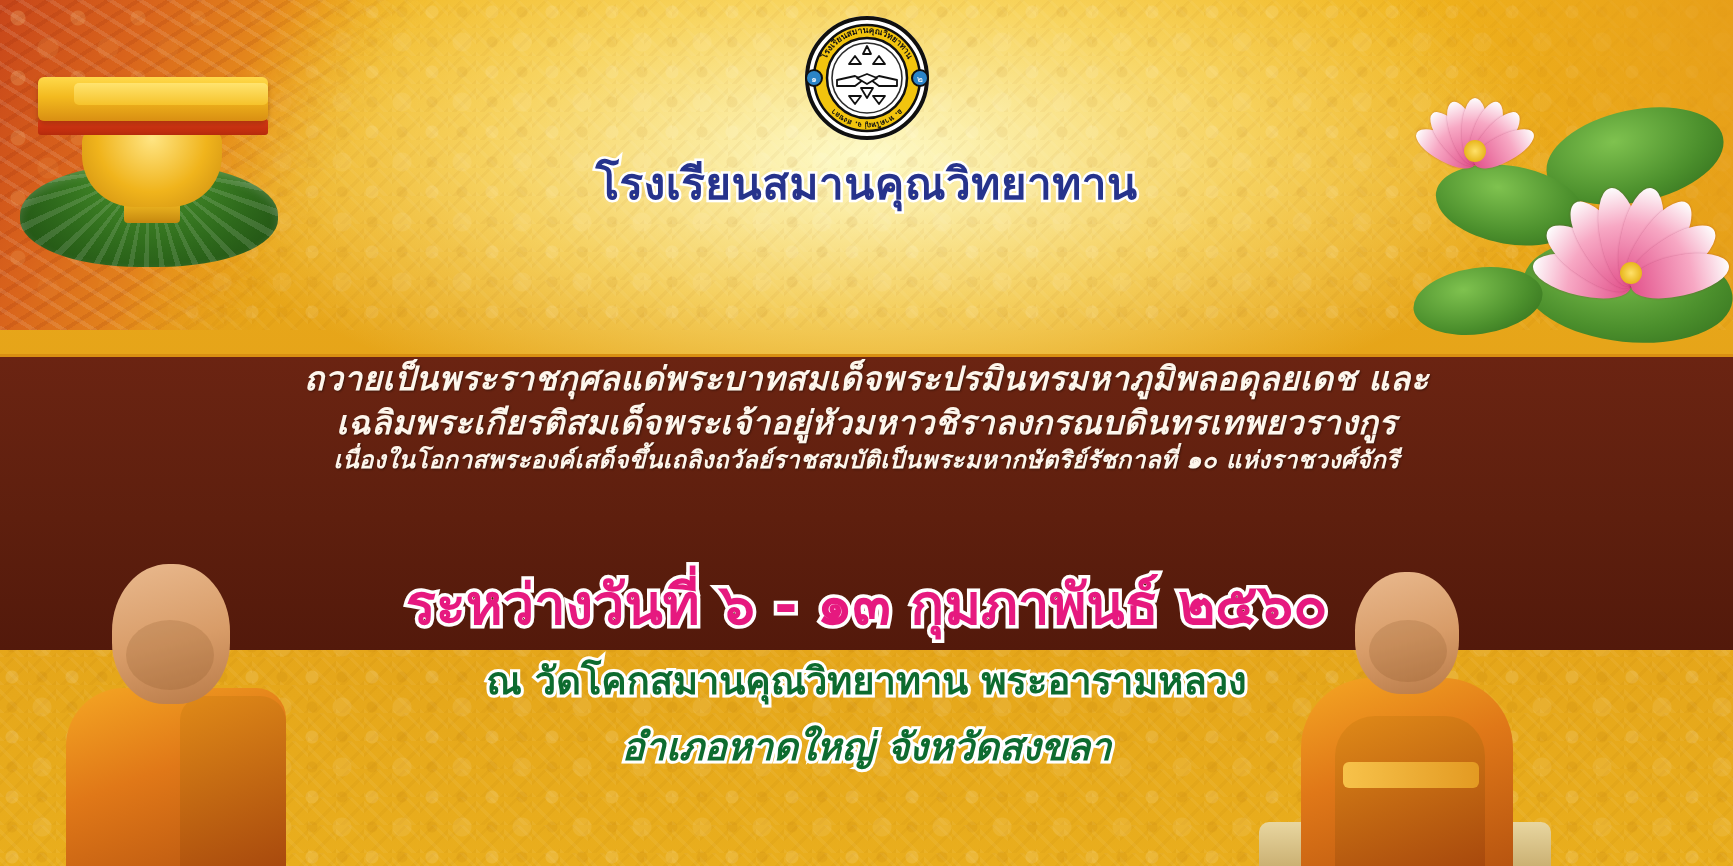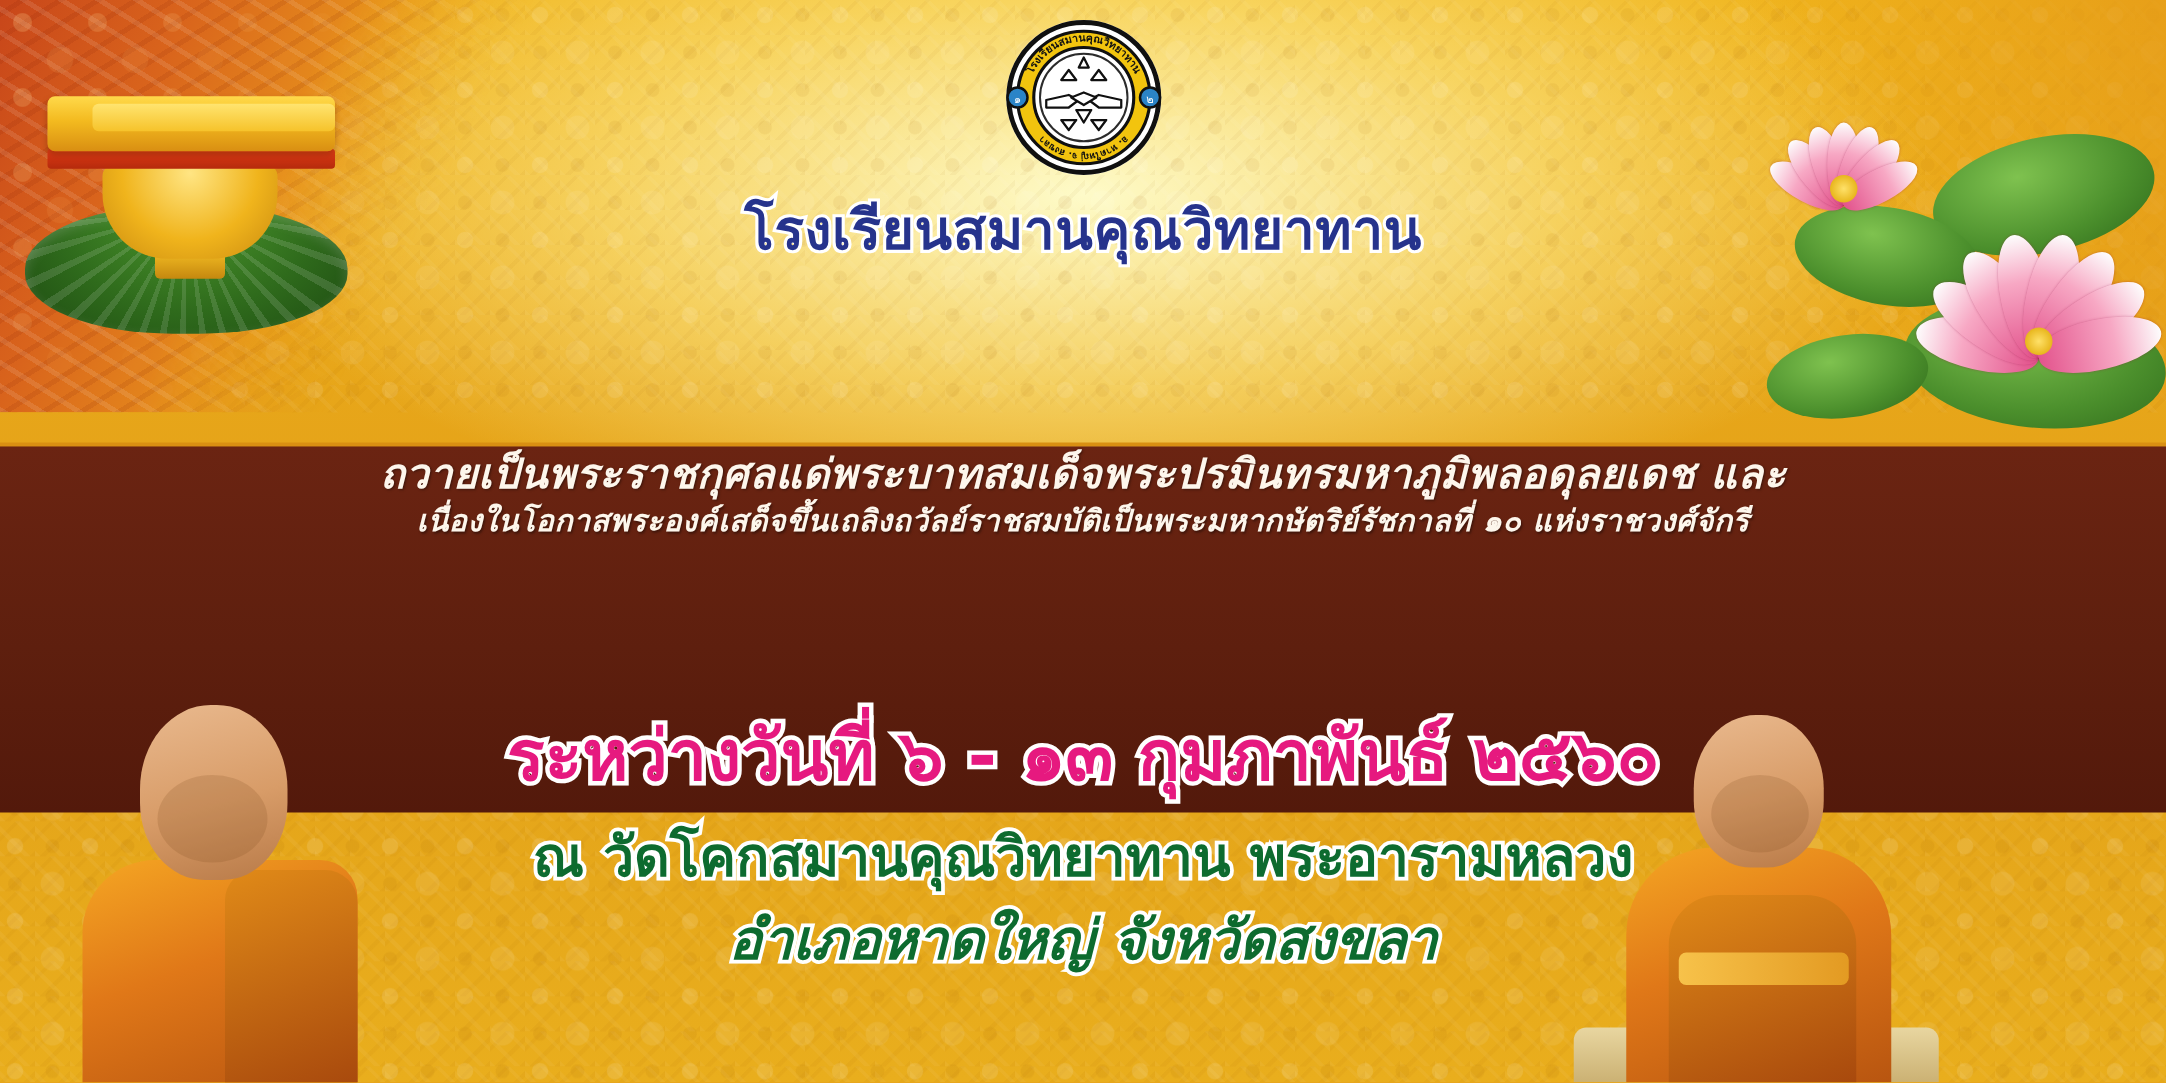--- a/index.html
+++ b/index.html
@@ -285,6 +285,7 @@
 
   <div id="brown-band">
     <div class="line l1">ถวายเป็นพระราชกุศลแด่พระบาทสมเด็จพระปรมินทรมหาภูมิพลอดุลยเดช และ</div>
+    <div class="line l2">เฉลิมพระเกียรติสมเด็จพระเจ้าอยู่หัวมหาวชิราลงกรณบดินทรเทพยวรางกูร</div>
     <div class="line l3">เนื่องในโอกาสพระองค์เสด็จขึ้นเถลิงถวัลย์ราชสมบัติเป็นพระมหากษัตริย์รัชกาลที่ ๑๐ แห่งราชวงศ์จักรี</div>
   </div>
 

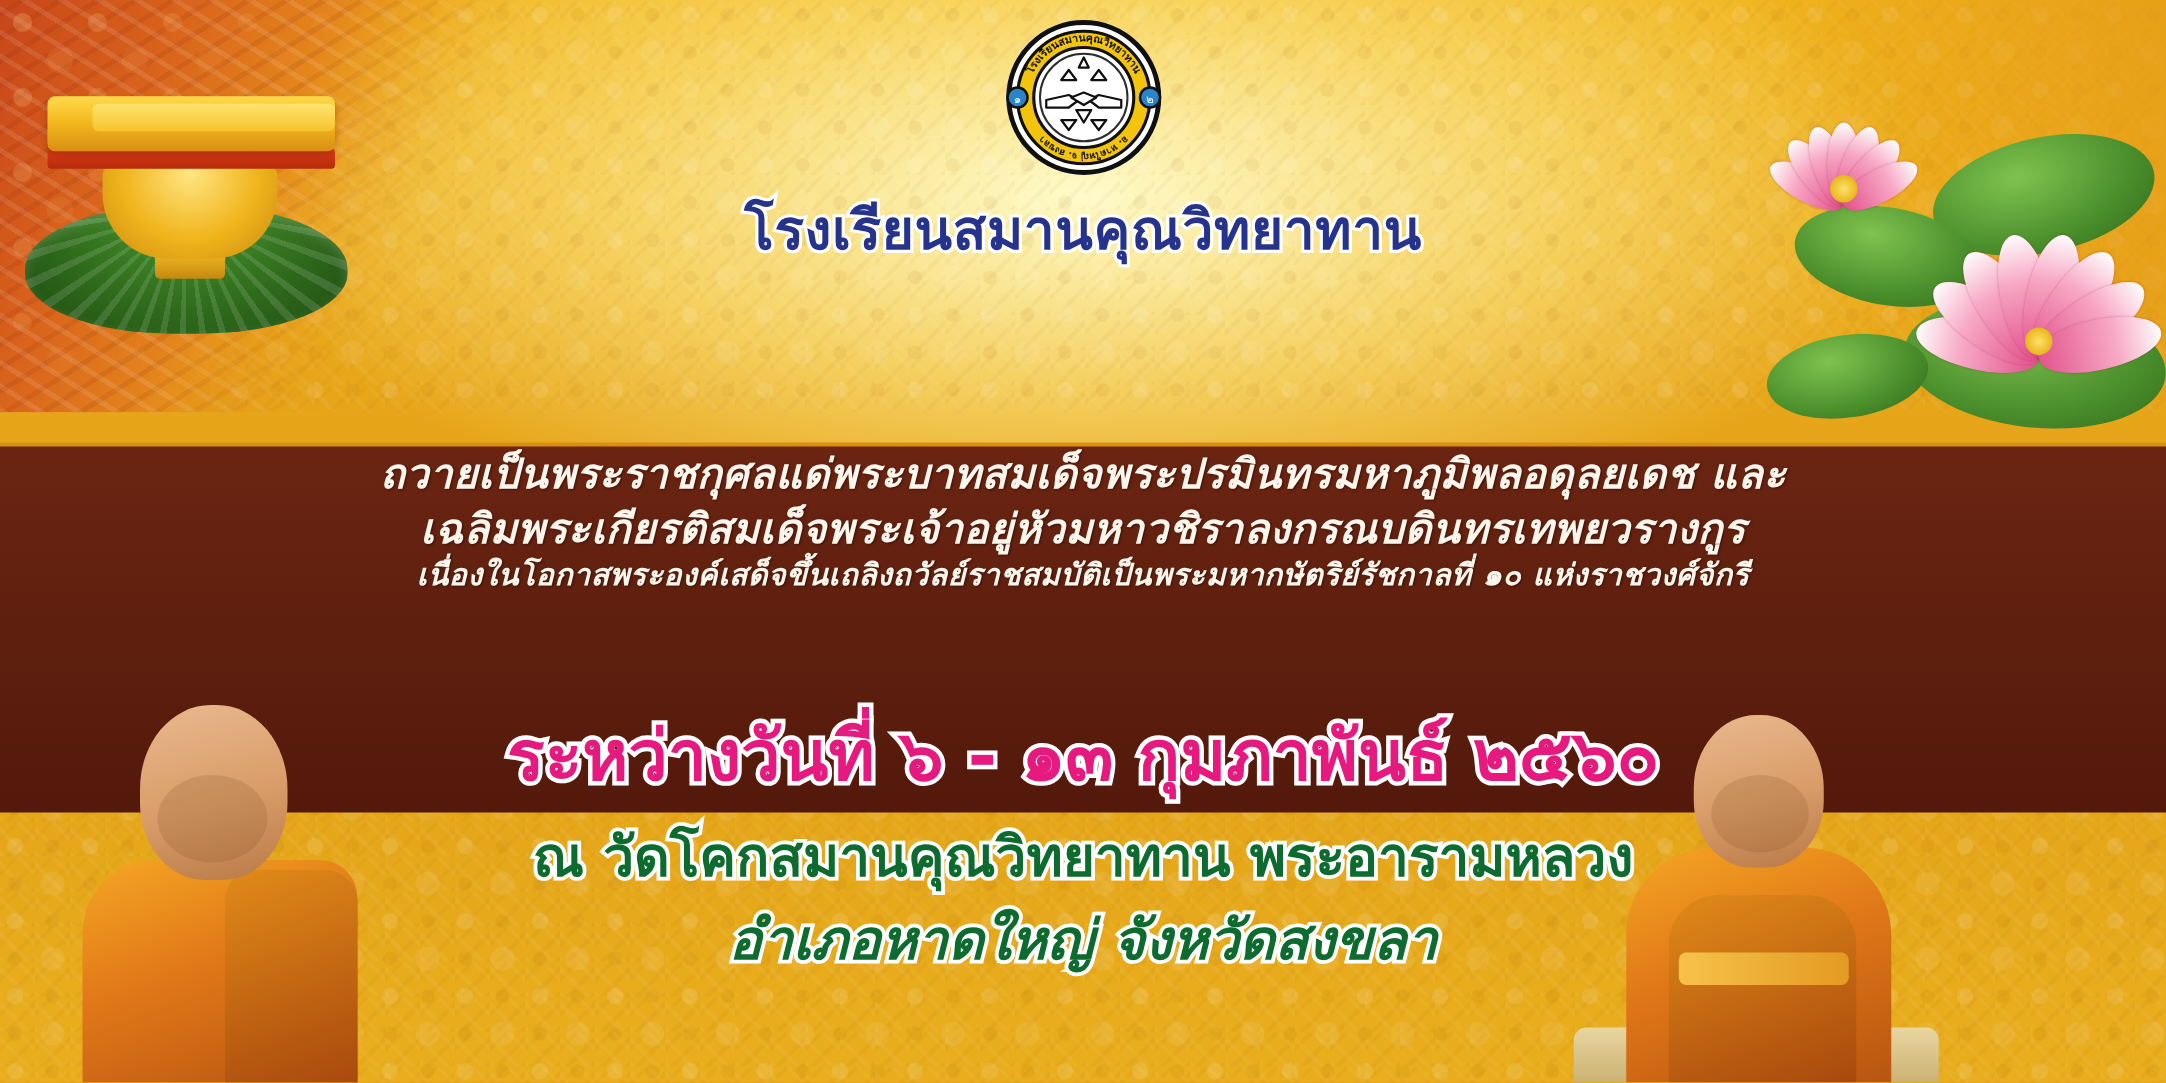--- a/index.html
+++ b/index.html
@@ -156,7 +156,7 @@
   }
   .venue {
     position:absolute; left:0; right:0; text-align:center;
-    font-size:44px; font-weight:700; color:#0d6b2f;
+    font-size:38px; font-weight:700; color:#0d6b2f;
     -webkit-text-stroke:6px #ffffff; paint-order:stroke fill;
     font-family:"DejaVu Sans","Liberation Sans",sans-serif;
   }

